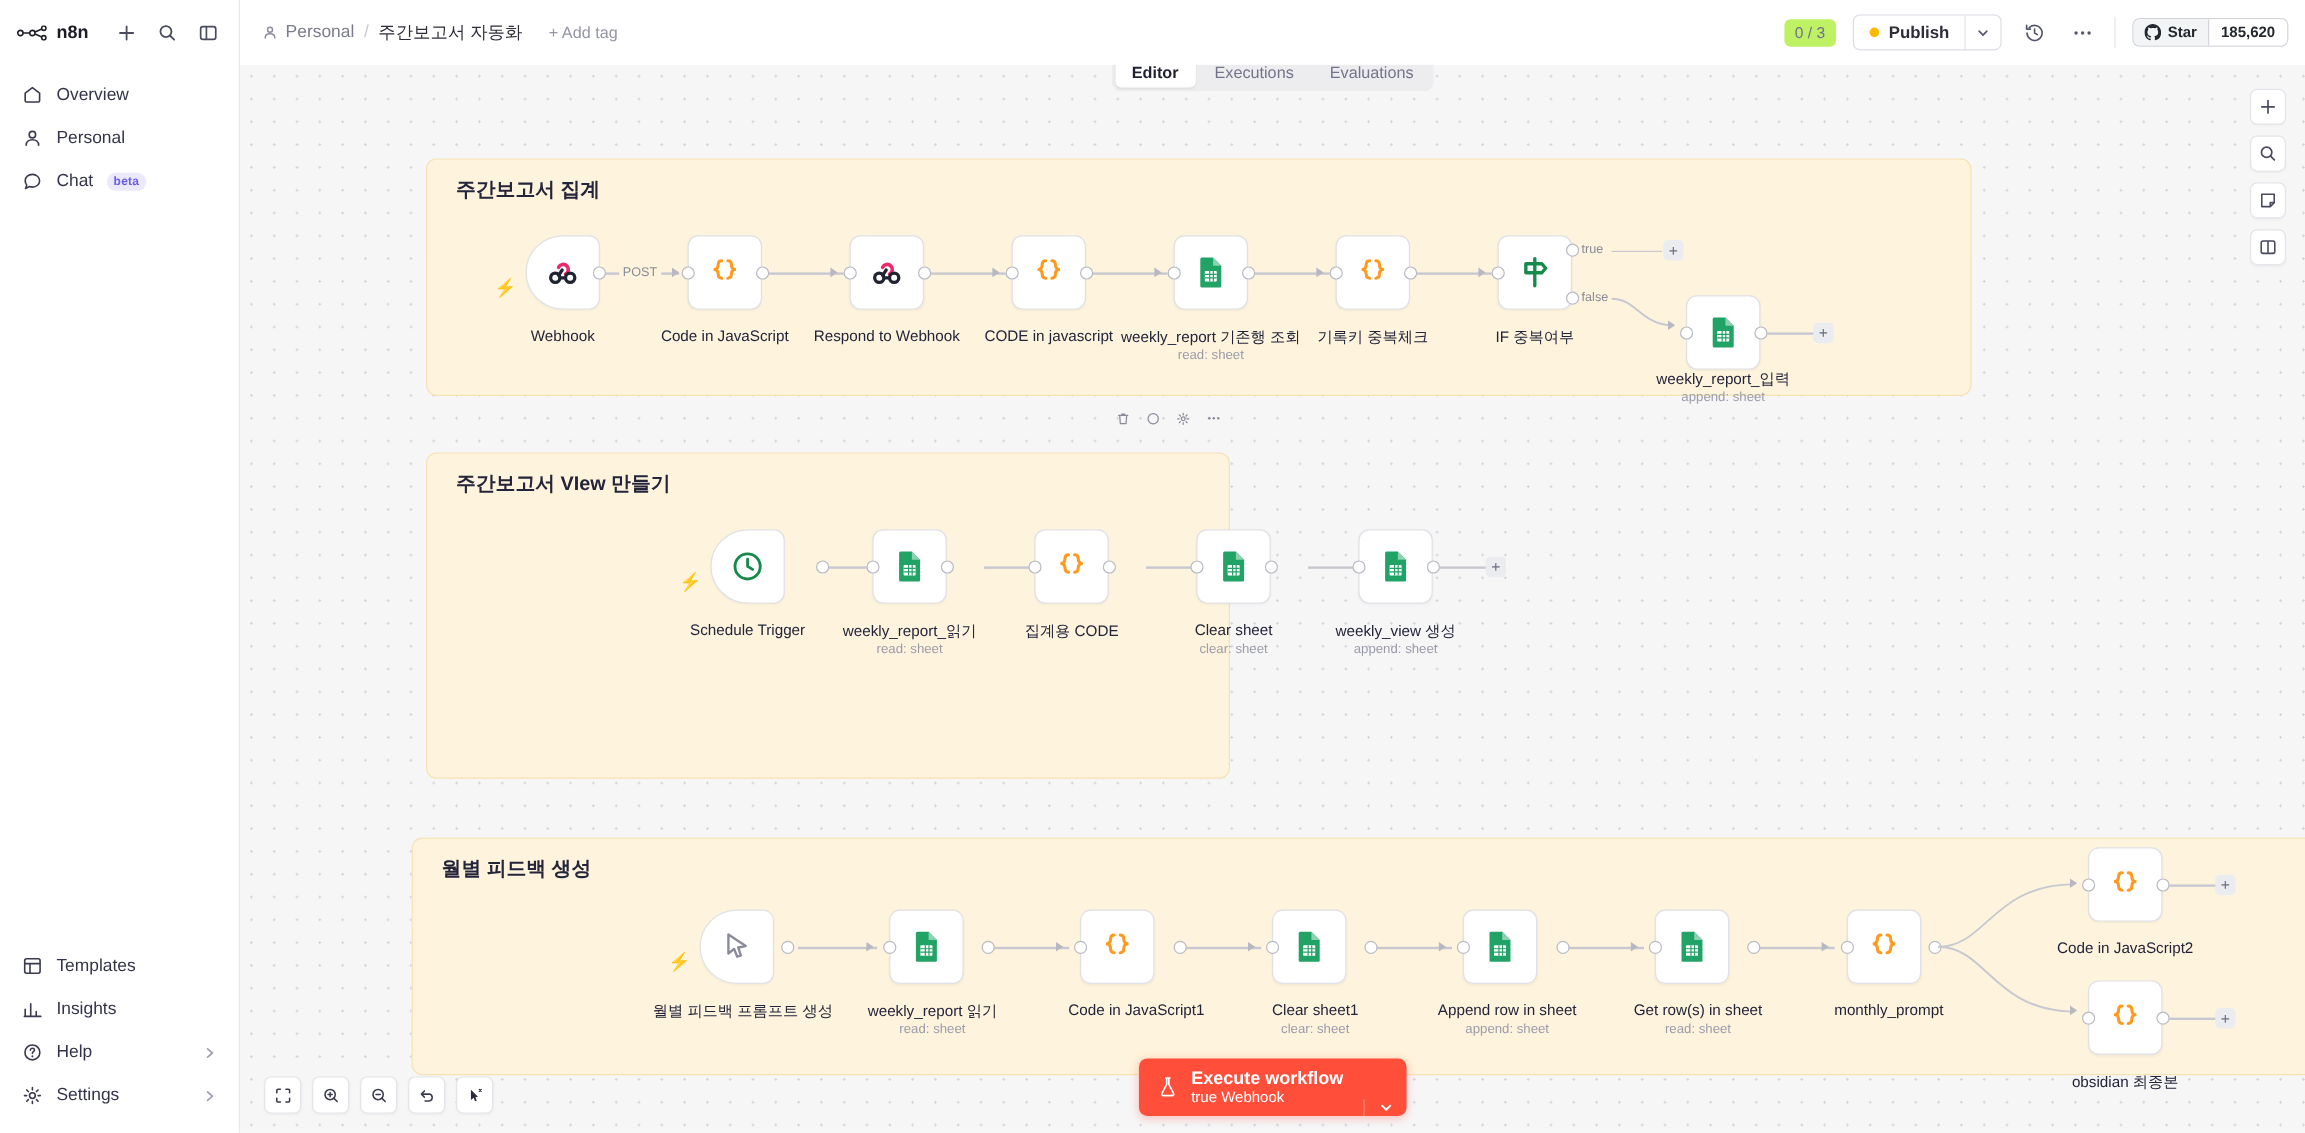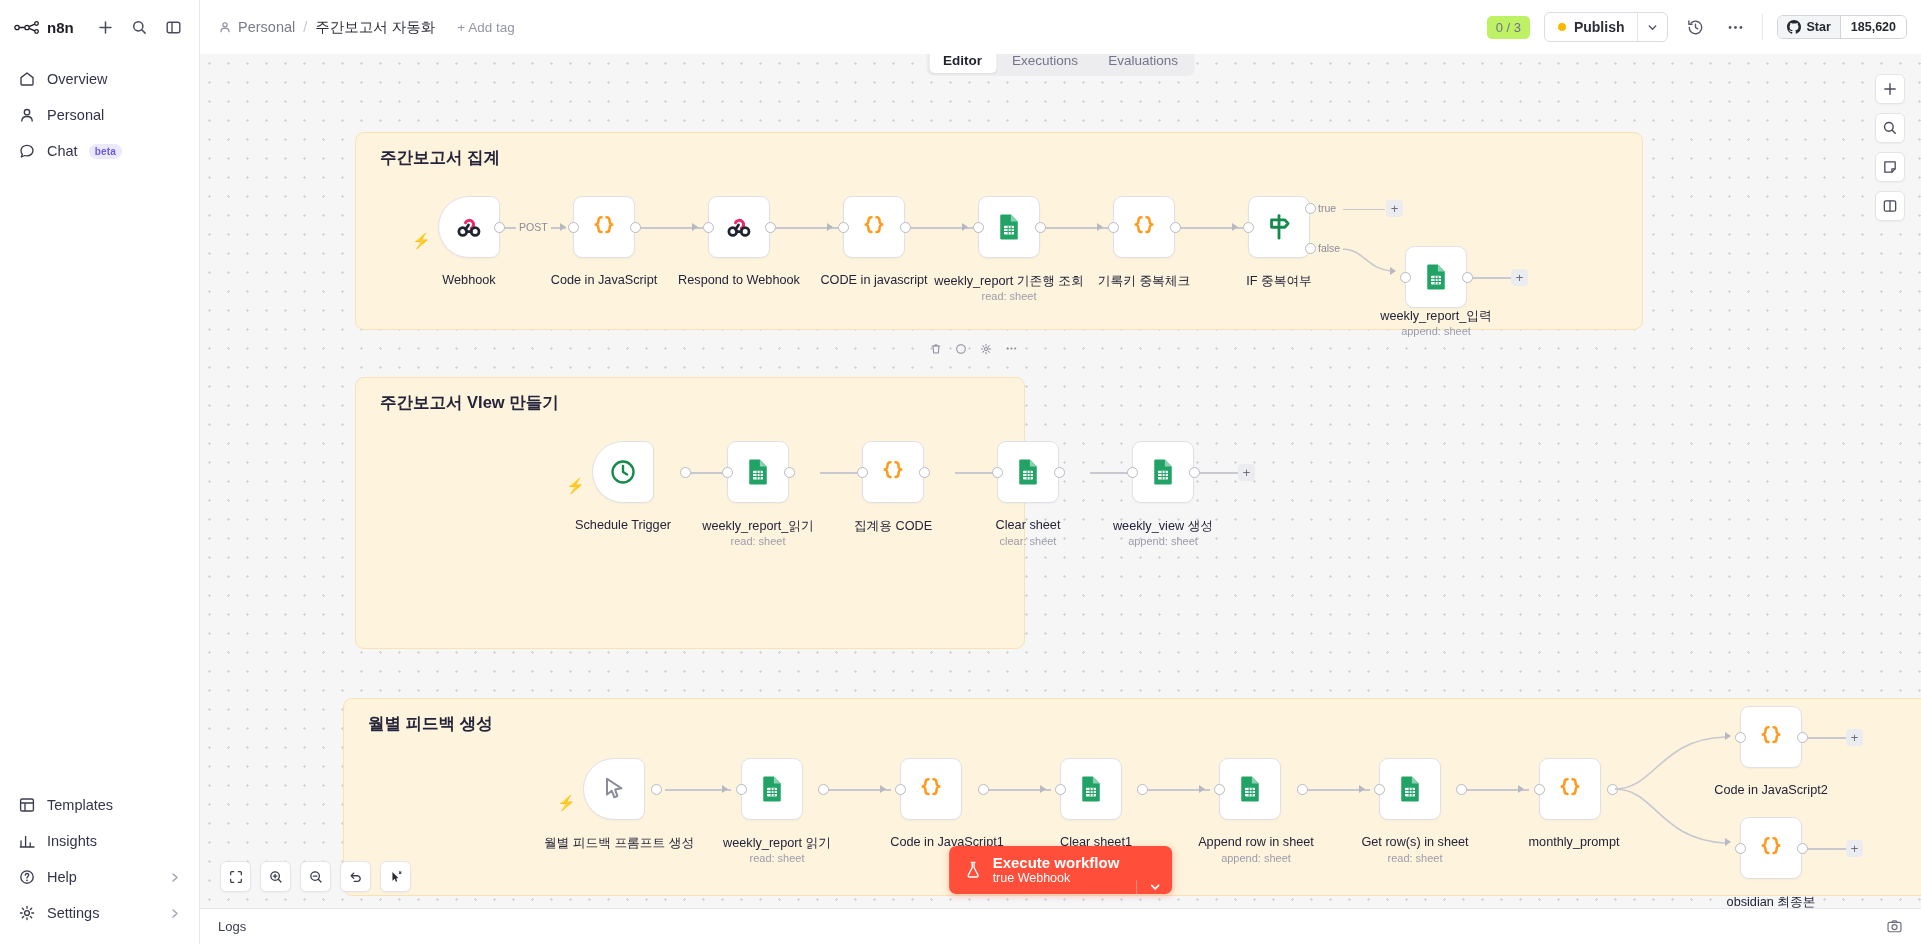--- a/index.html
+++ b/index.html
@@ -784,16 +784,6 @@
       </div>
     </div>
 
-    <div class="logs-bar">
-      <span>Logs</span>
-      <span class="logs-right">
-        <svg width="17" height="17" viewBox="0 0 20 20" fill="none">
-          <rect x="2.4" y="5.2" width="15.2" height="11" rx="2" stroke="#6d6e82" stroke-width="1.4"></rect>
-          <circle cx="10" cy="10.7" r="3" stroke="#6d6e82" stroke-width="1.4"></circle>
-          <path d="M7 5.2l1.2-1.8h3.6L13 5.2" stroke="#6d6e82" stroke-width="1.4" stroke-linejoin="round"></path>
-        </svg>
-      </span>
-    </div>
 
   </section>
 </div>

